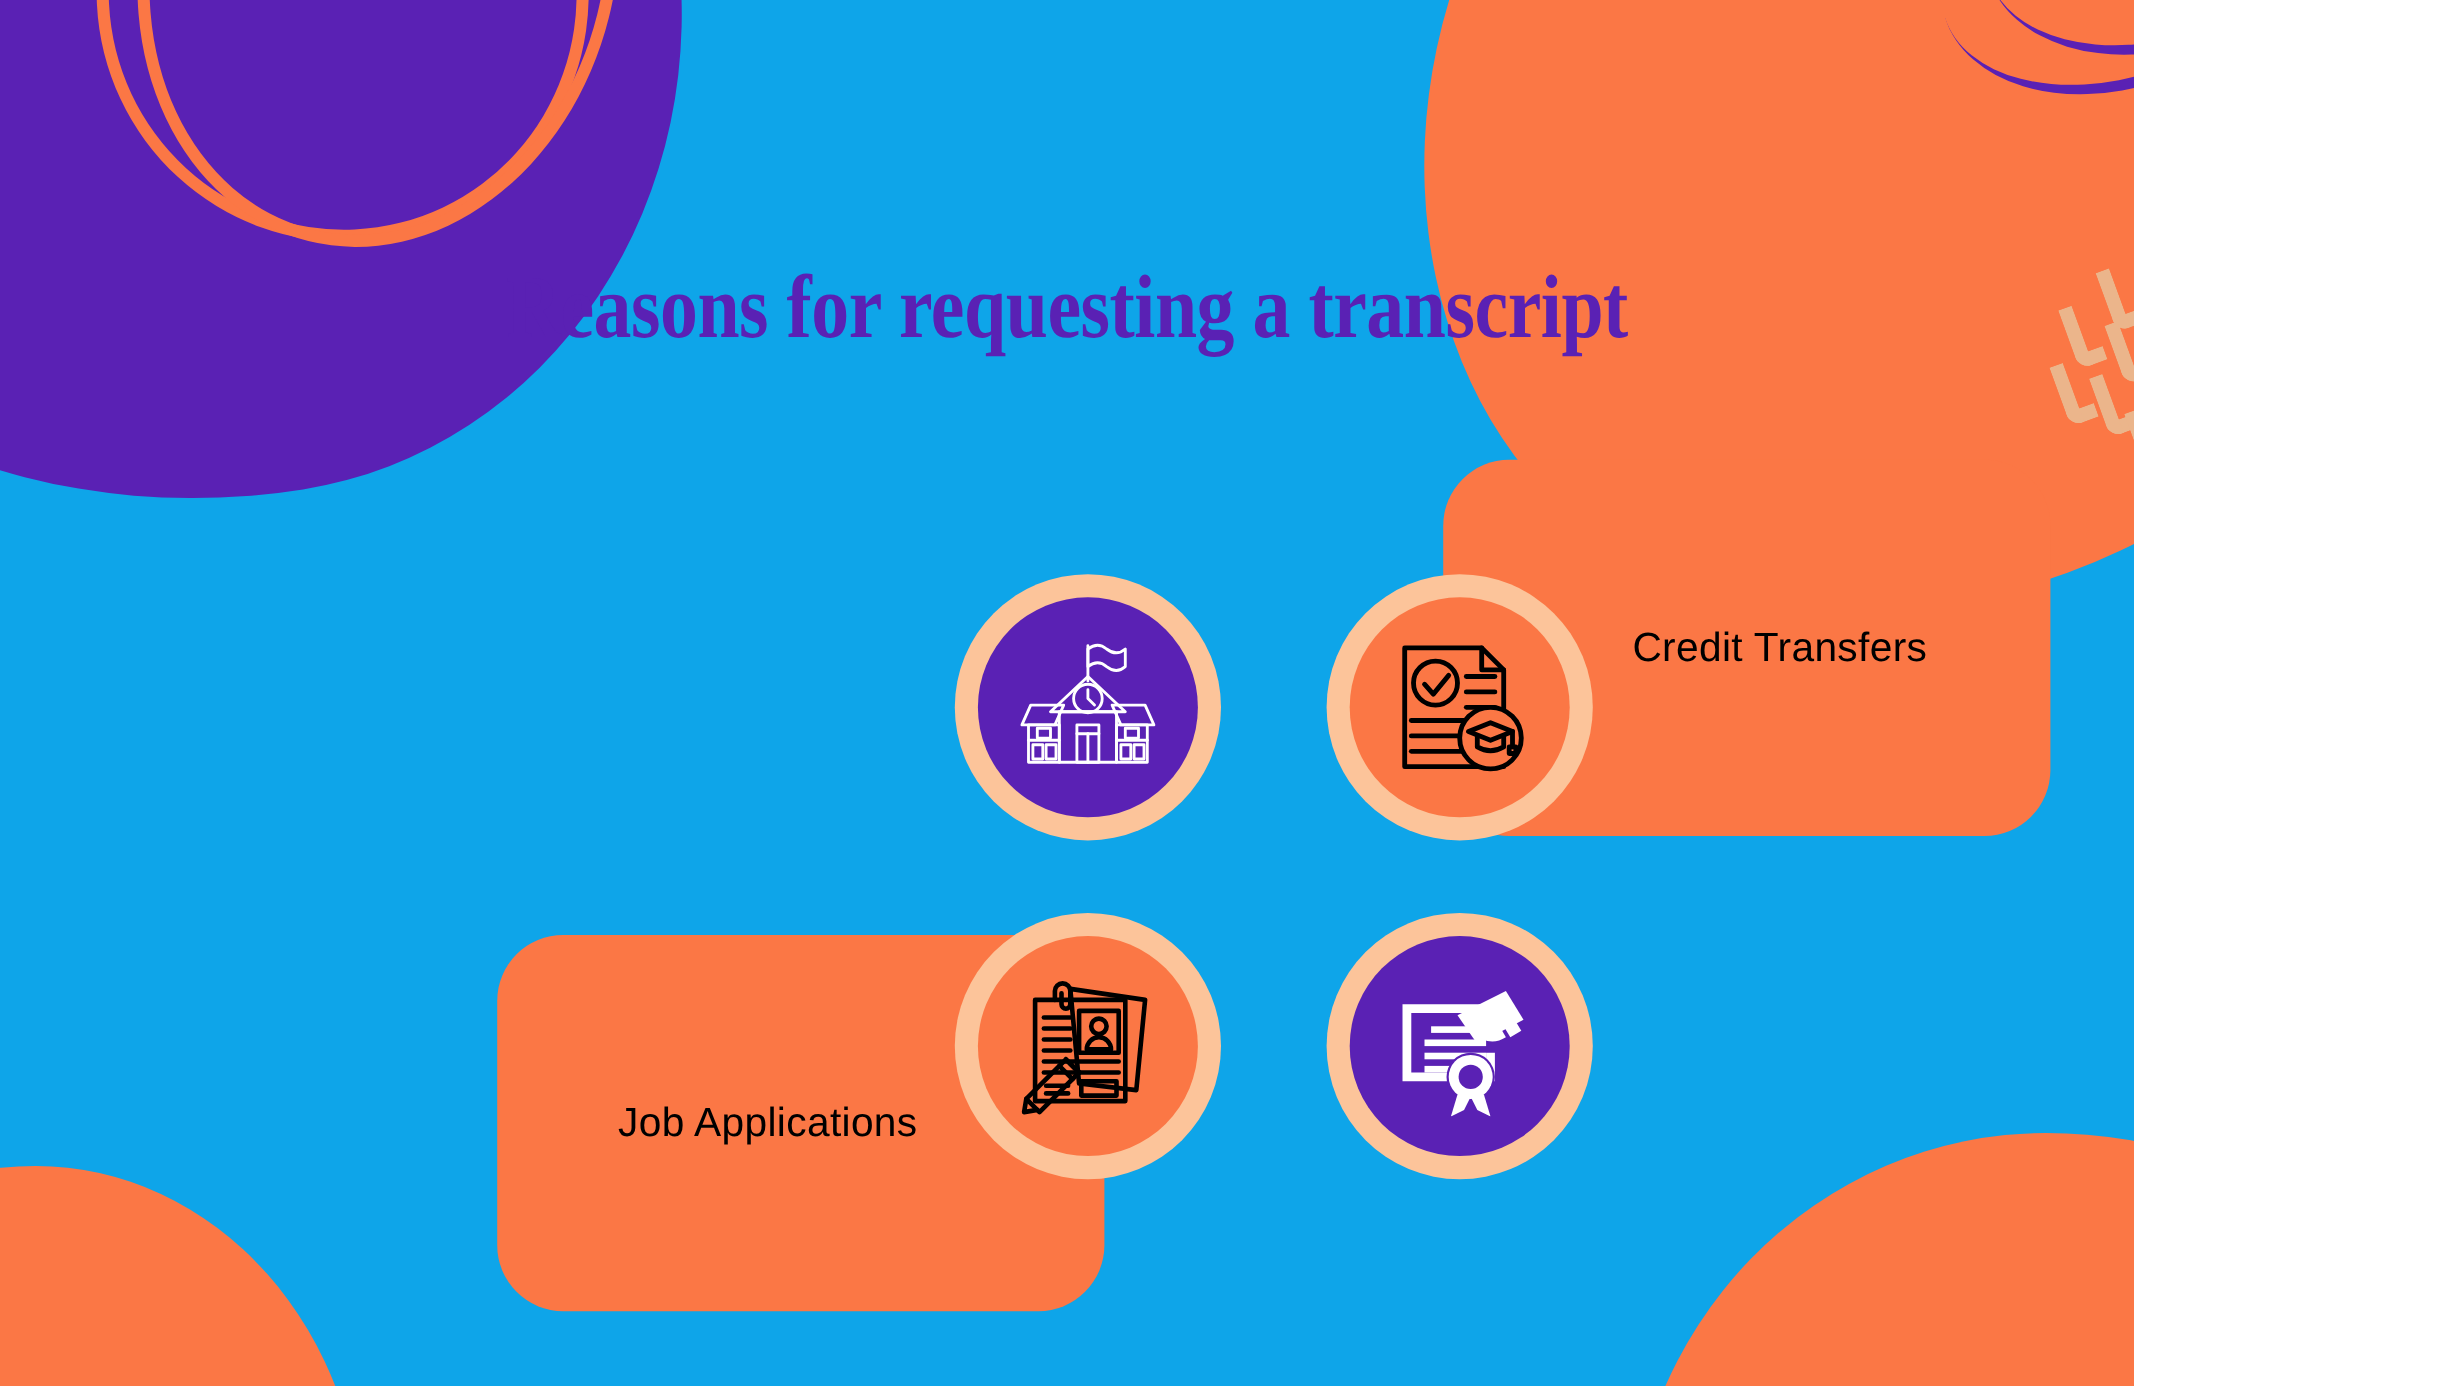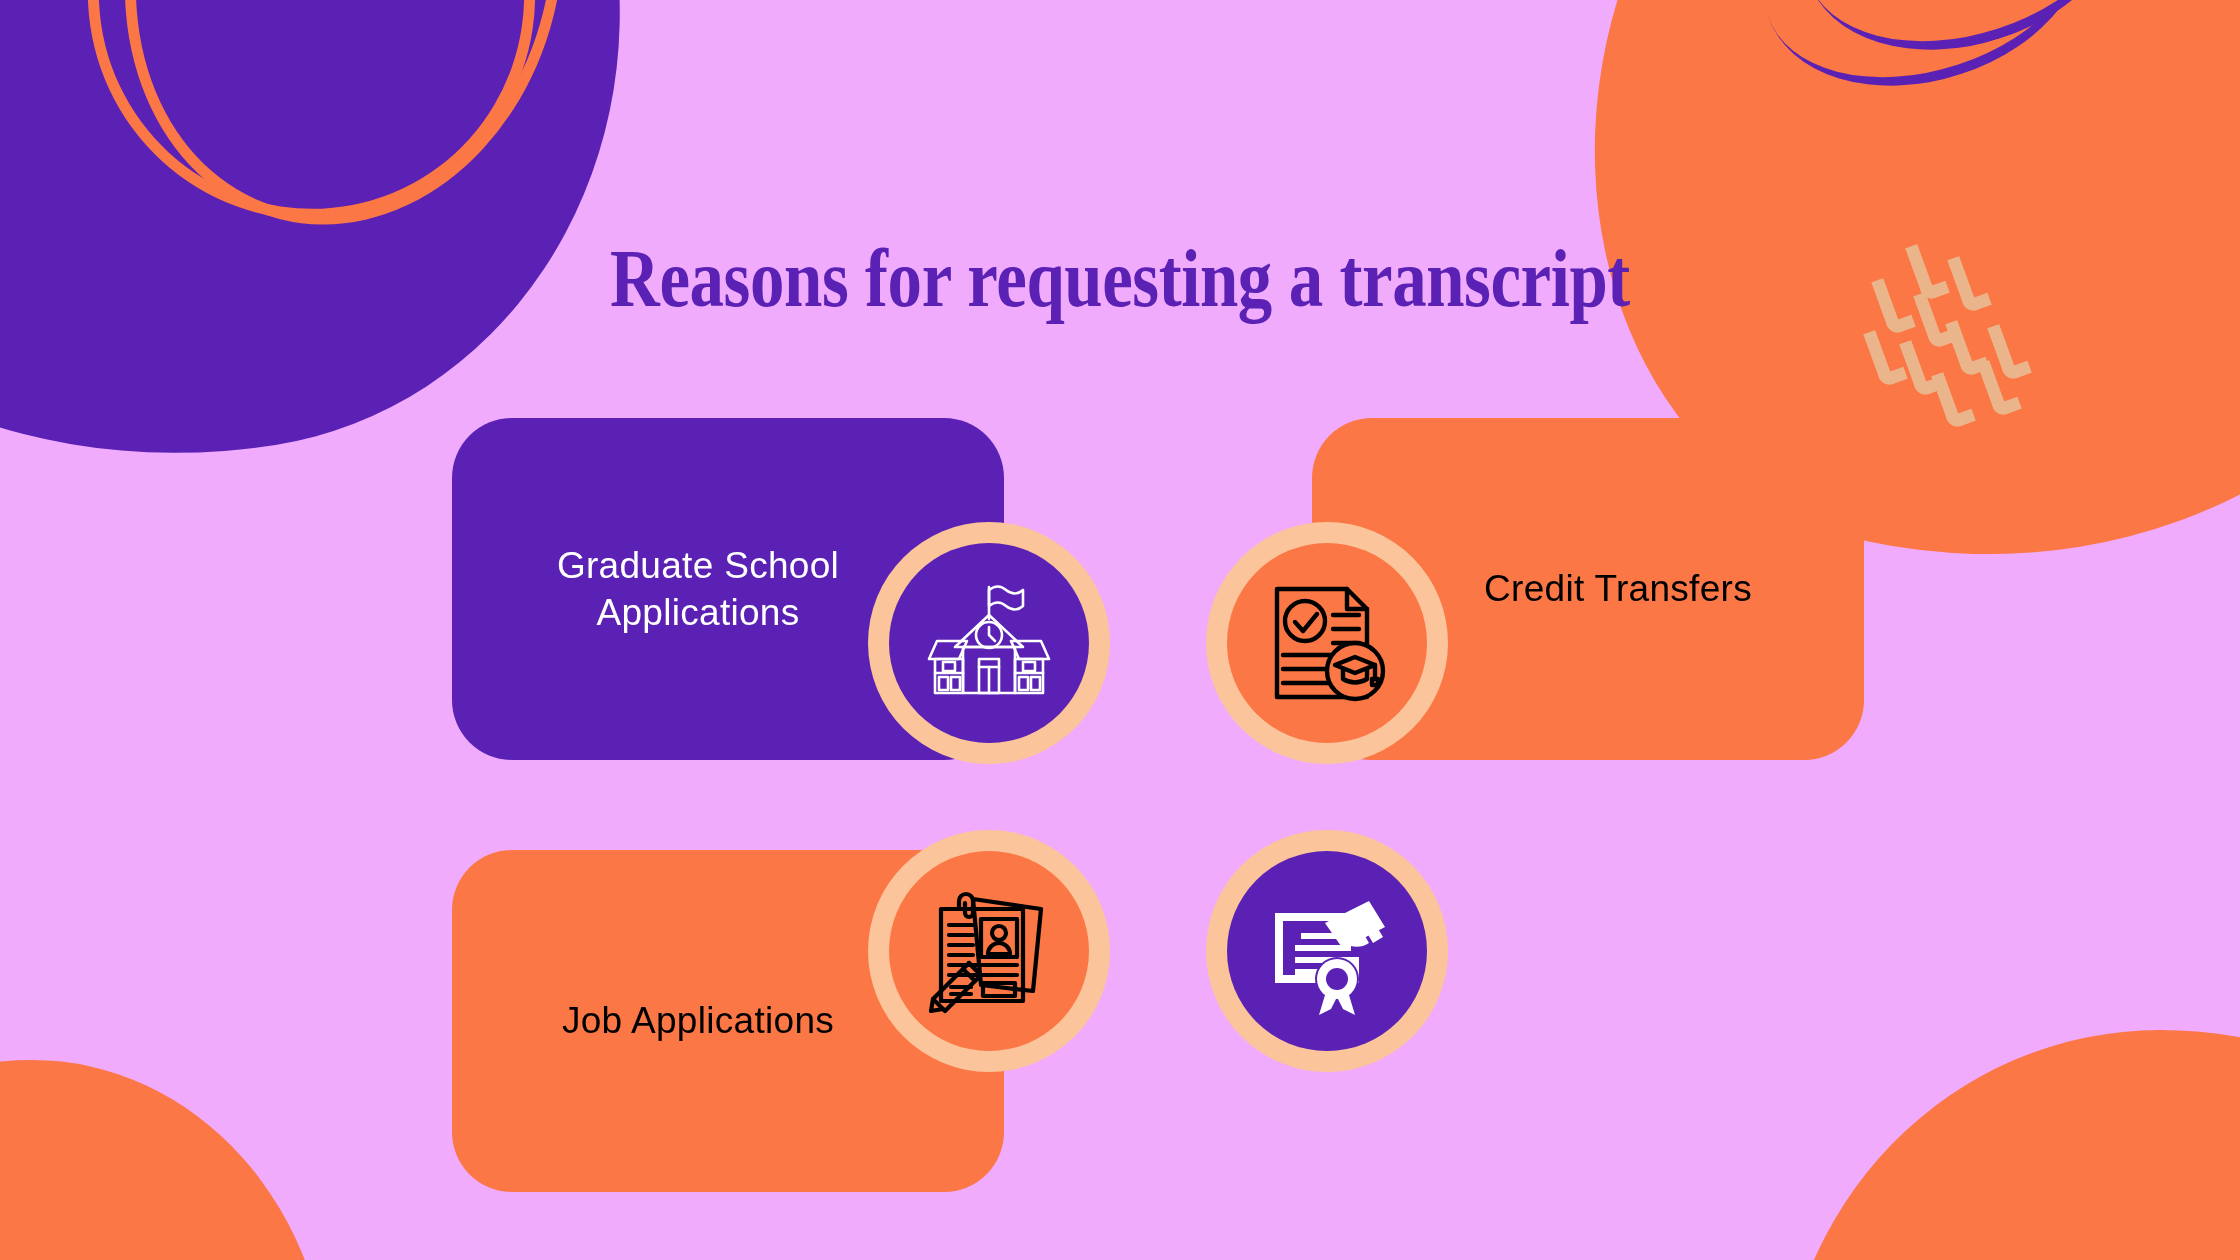--- a/index.html
+++ b/index.html
@@ -9,10 +9,10 @@
   }
   #slide {
     position: relative;
-    width: 2240px;
+    width: 1940px;
     height: 1260px;
     overflow: hidden;
-    background: #f0abfc;
+    background: #0ea5e9;
     font-family: "Liberation Sans", sans-serif;
   }
 

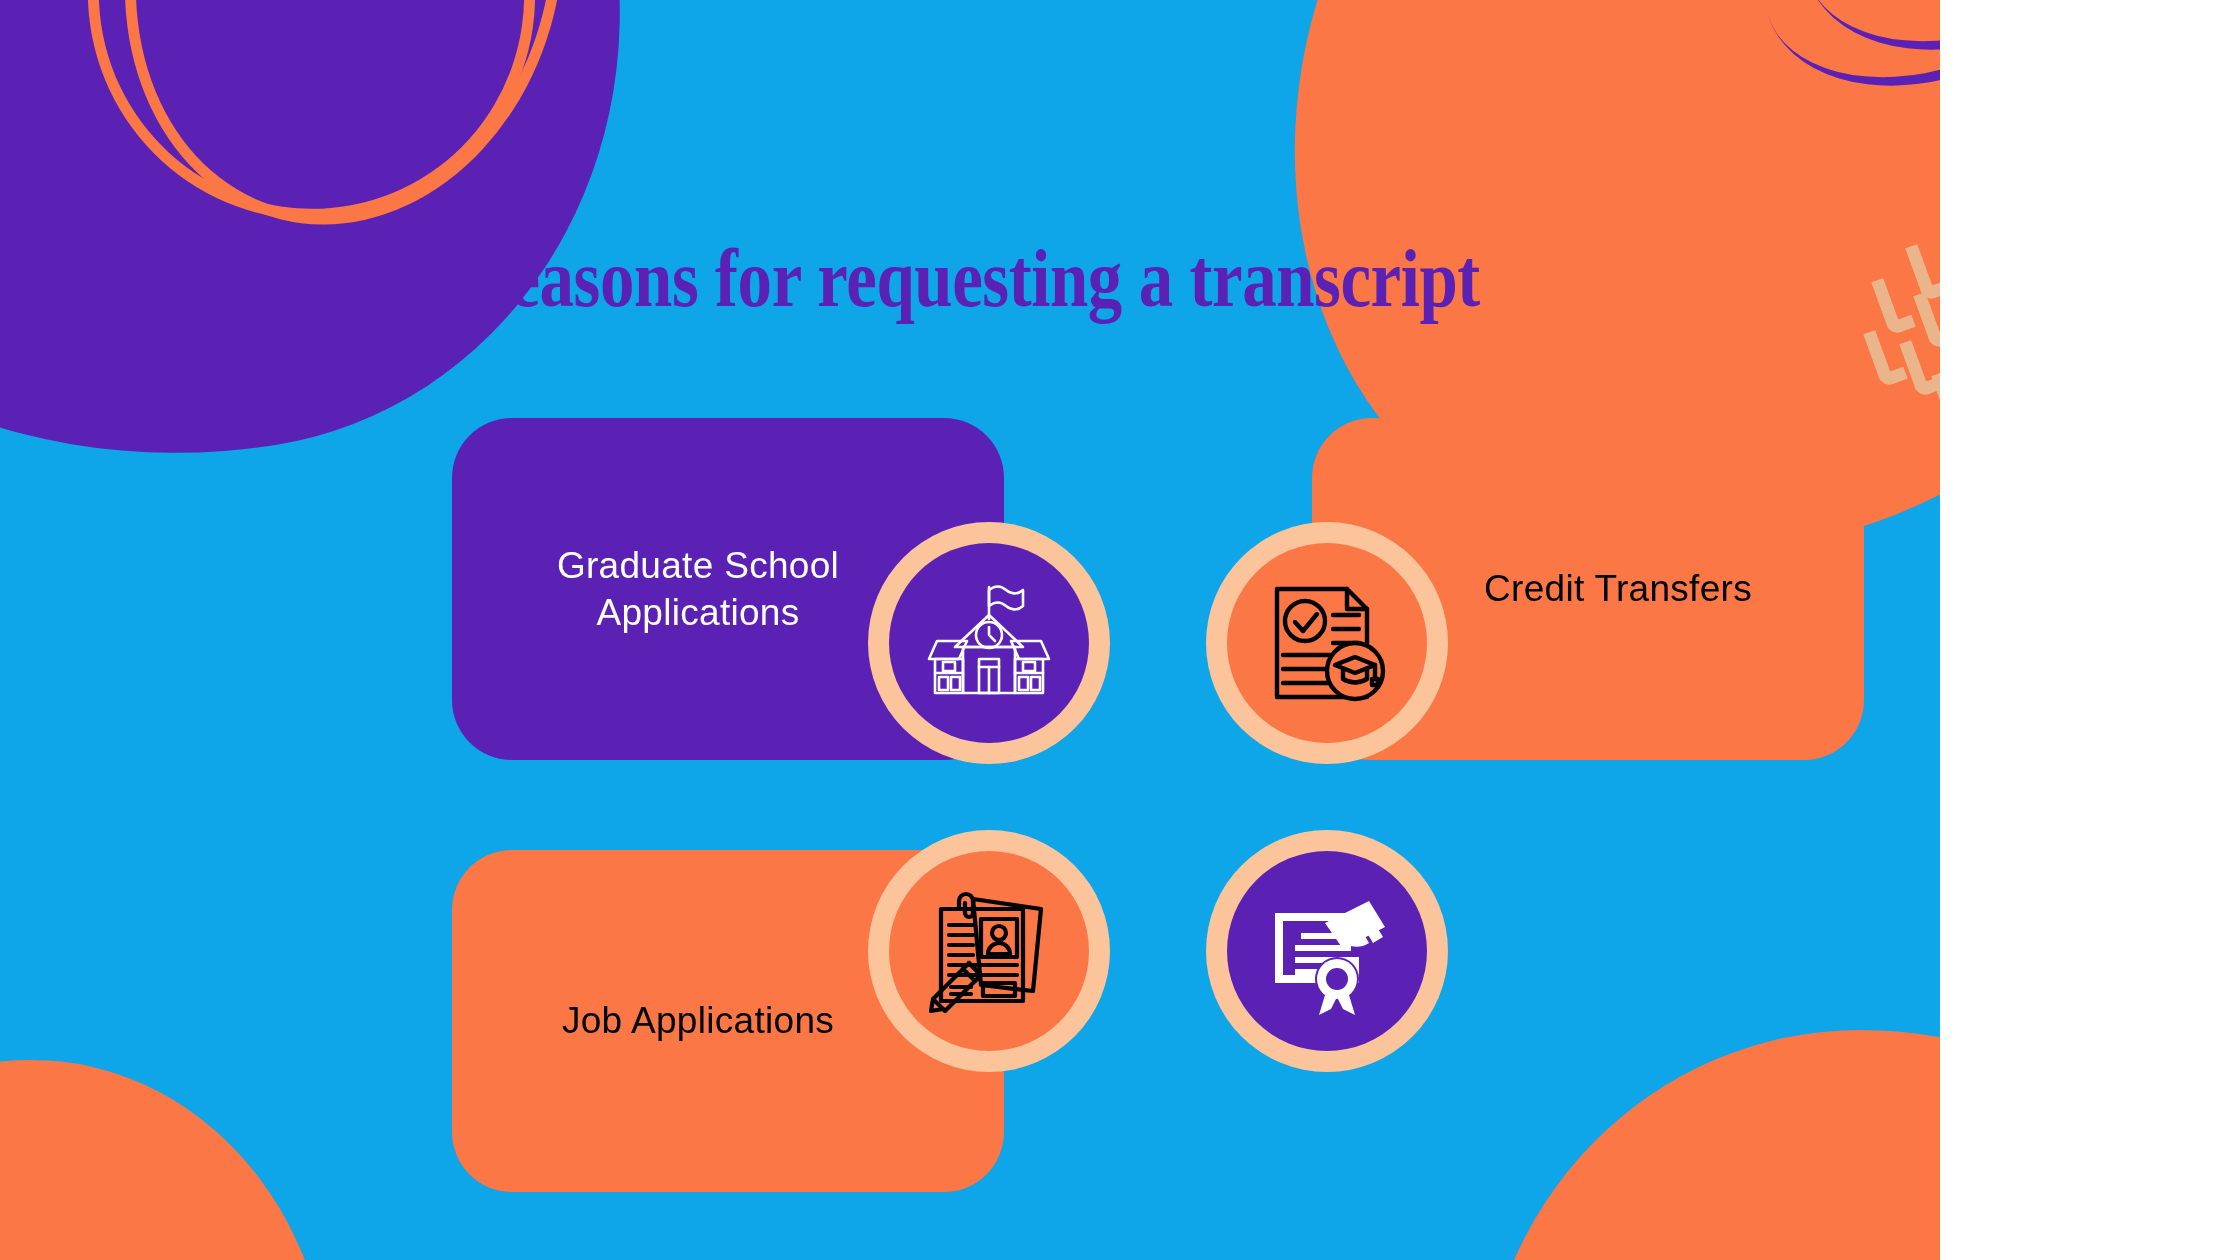--- a/index.html
+++ b/index.html
@@ -178,10 +178,6 @@
 
   <div class="title">Reasons for requesting a transcript</div>
 
-  <div class="card purple" id="card-grad">
-    <div class="card-label lbl-grad">Graduate School
-Applications</div>
-  </div>
   <div class="disc-ring" id="disc-grad">
     <div class="disc purple" id="discin-grad">
       <svg width="128" height="128" viewBox="0 0 128 128" fill="none" stroke="#ffffff" stroke-width="2.6" stroke-linejoin="round" stroke-linecap="round">

